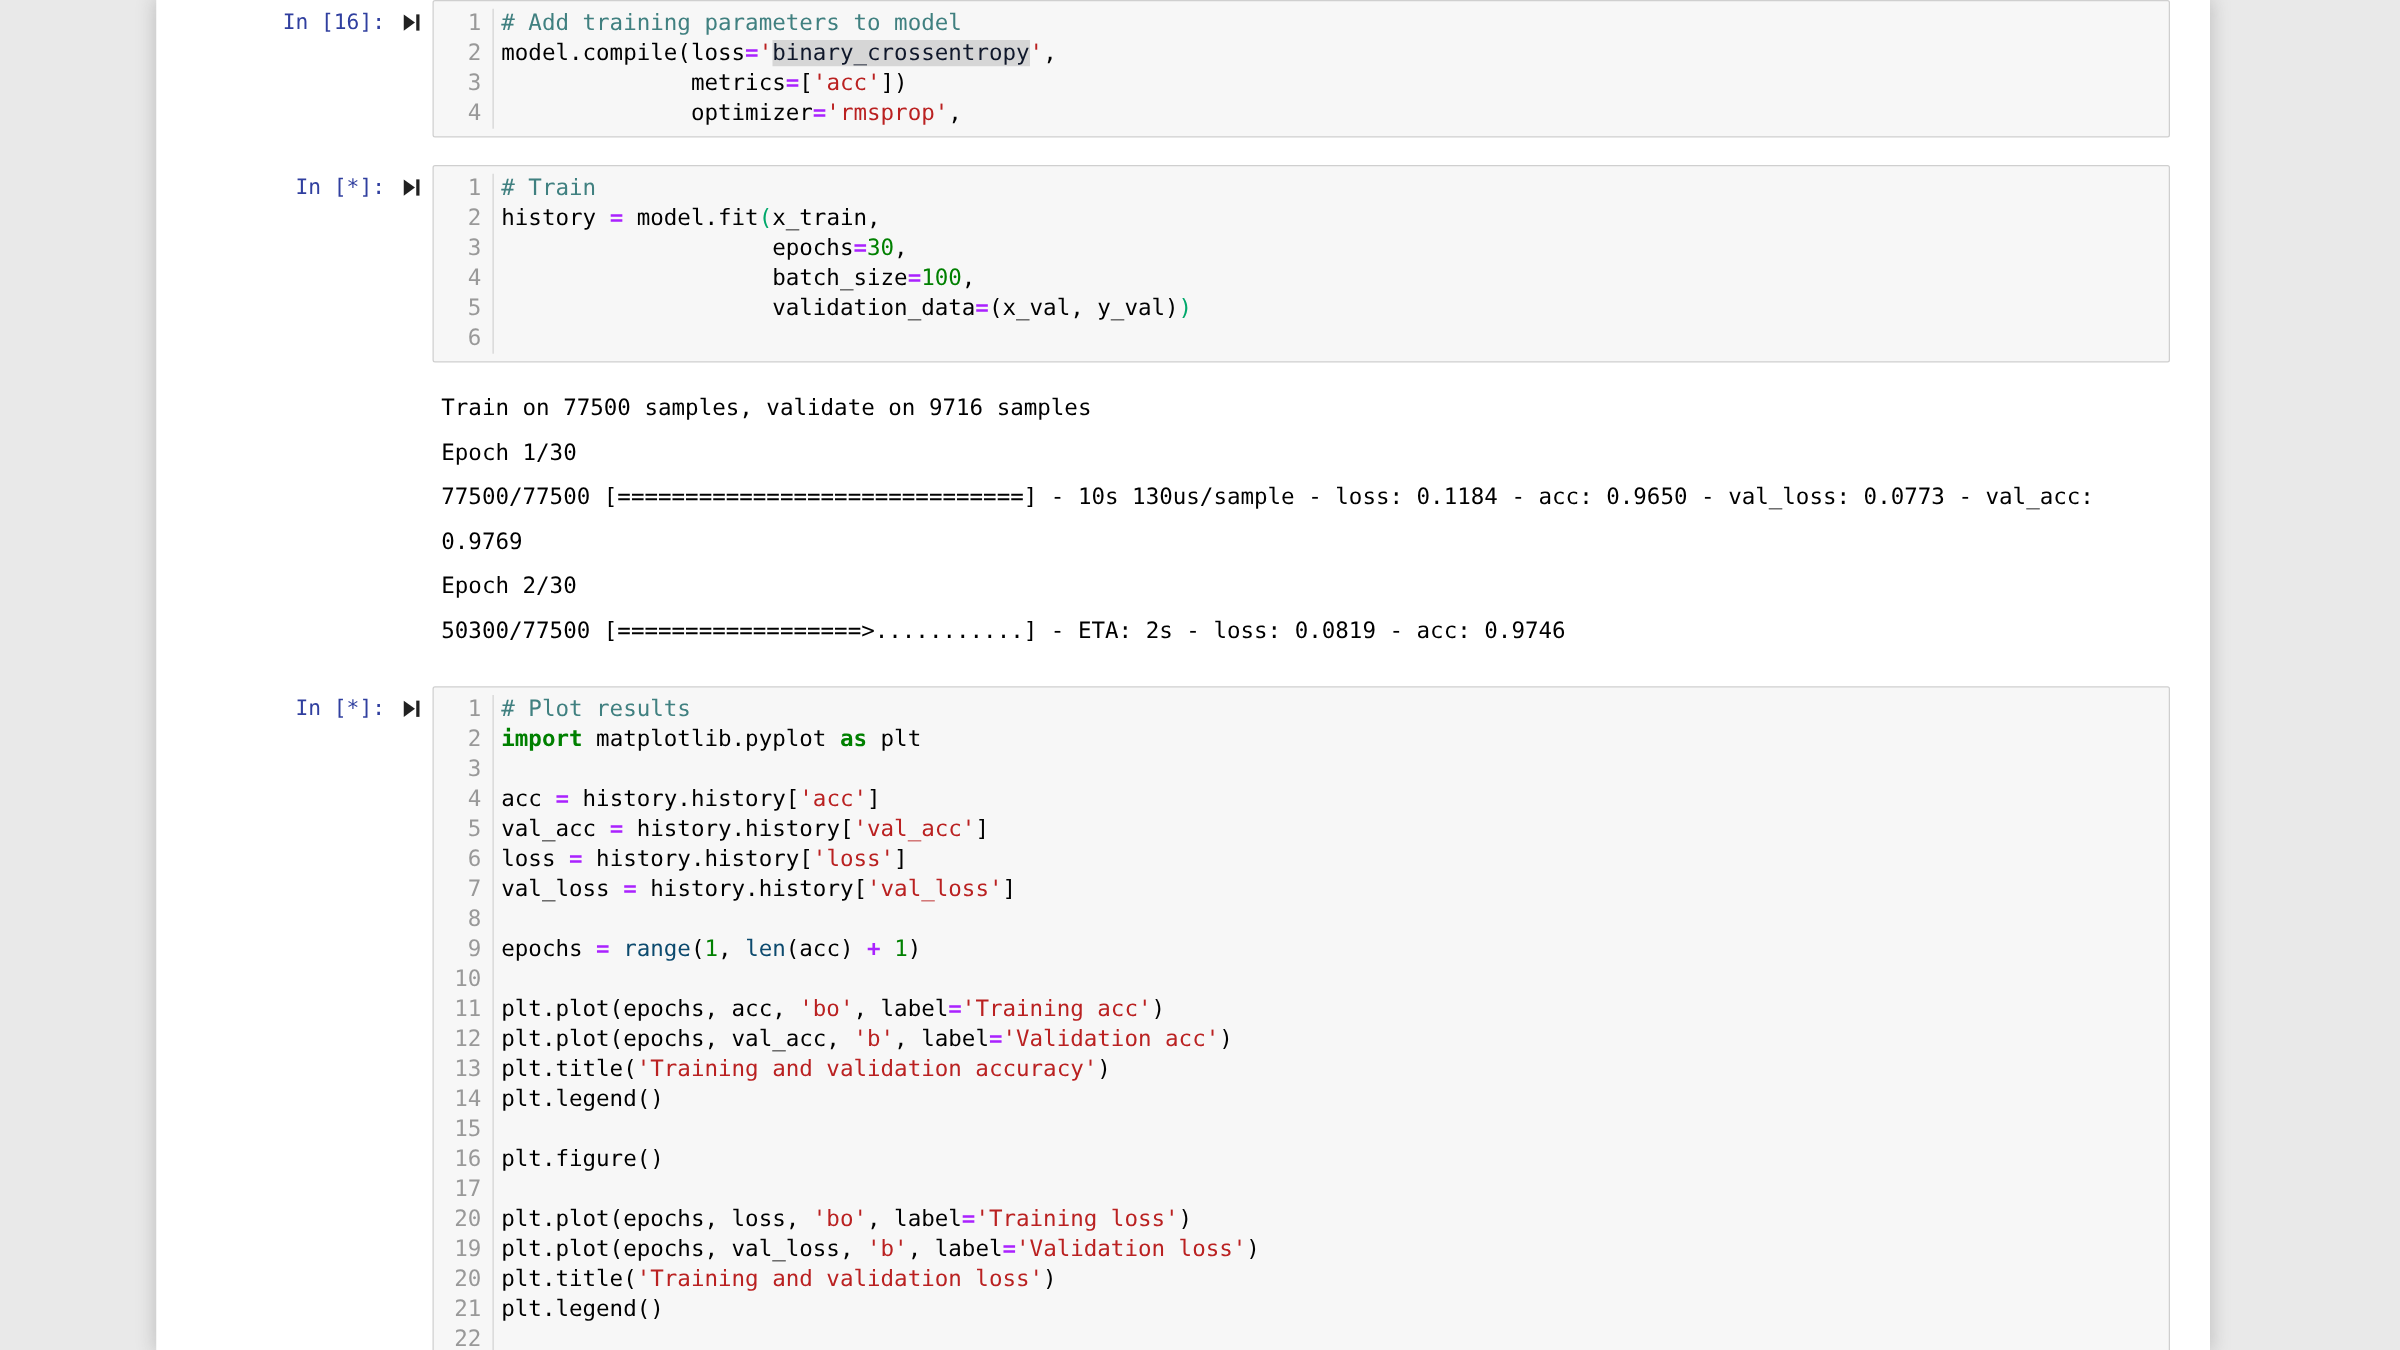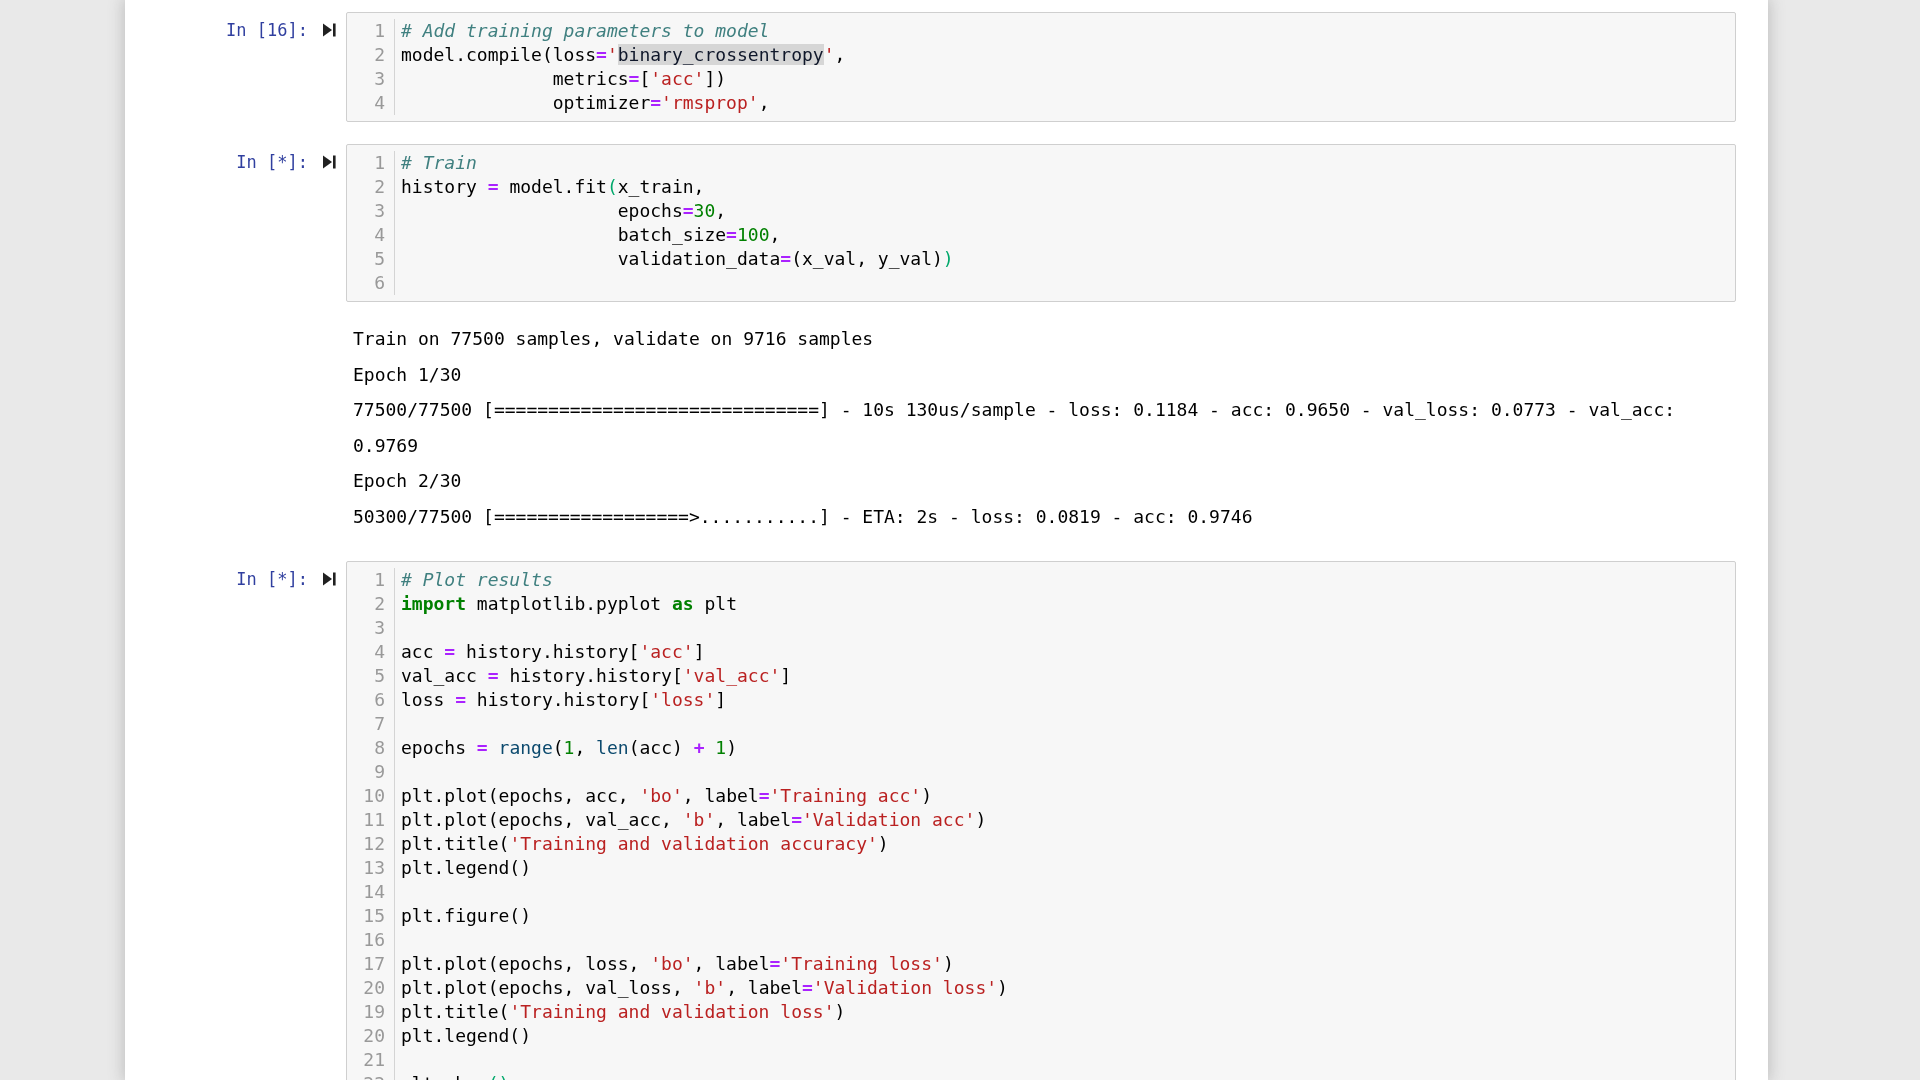--- a/index.html
+++ b/index.html
@@ -10,7 +10,7 @@
   }
   .notebook{
     position:absolute;left:125px;top:0;width:1643px;height:1080px;
-    background:#ffffff;box-sizing:border-box;padding-top:12px;
+    background:#ffffff;box-sizing:border-box;padding-top:0;
     box-shadow:0 0 14px 2px rgba(90,90,90,.28);
   }
   .cell{display:flex;align-items:flex-start}

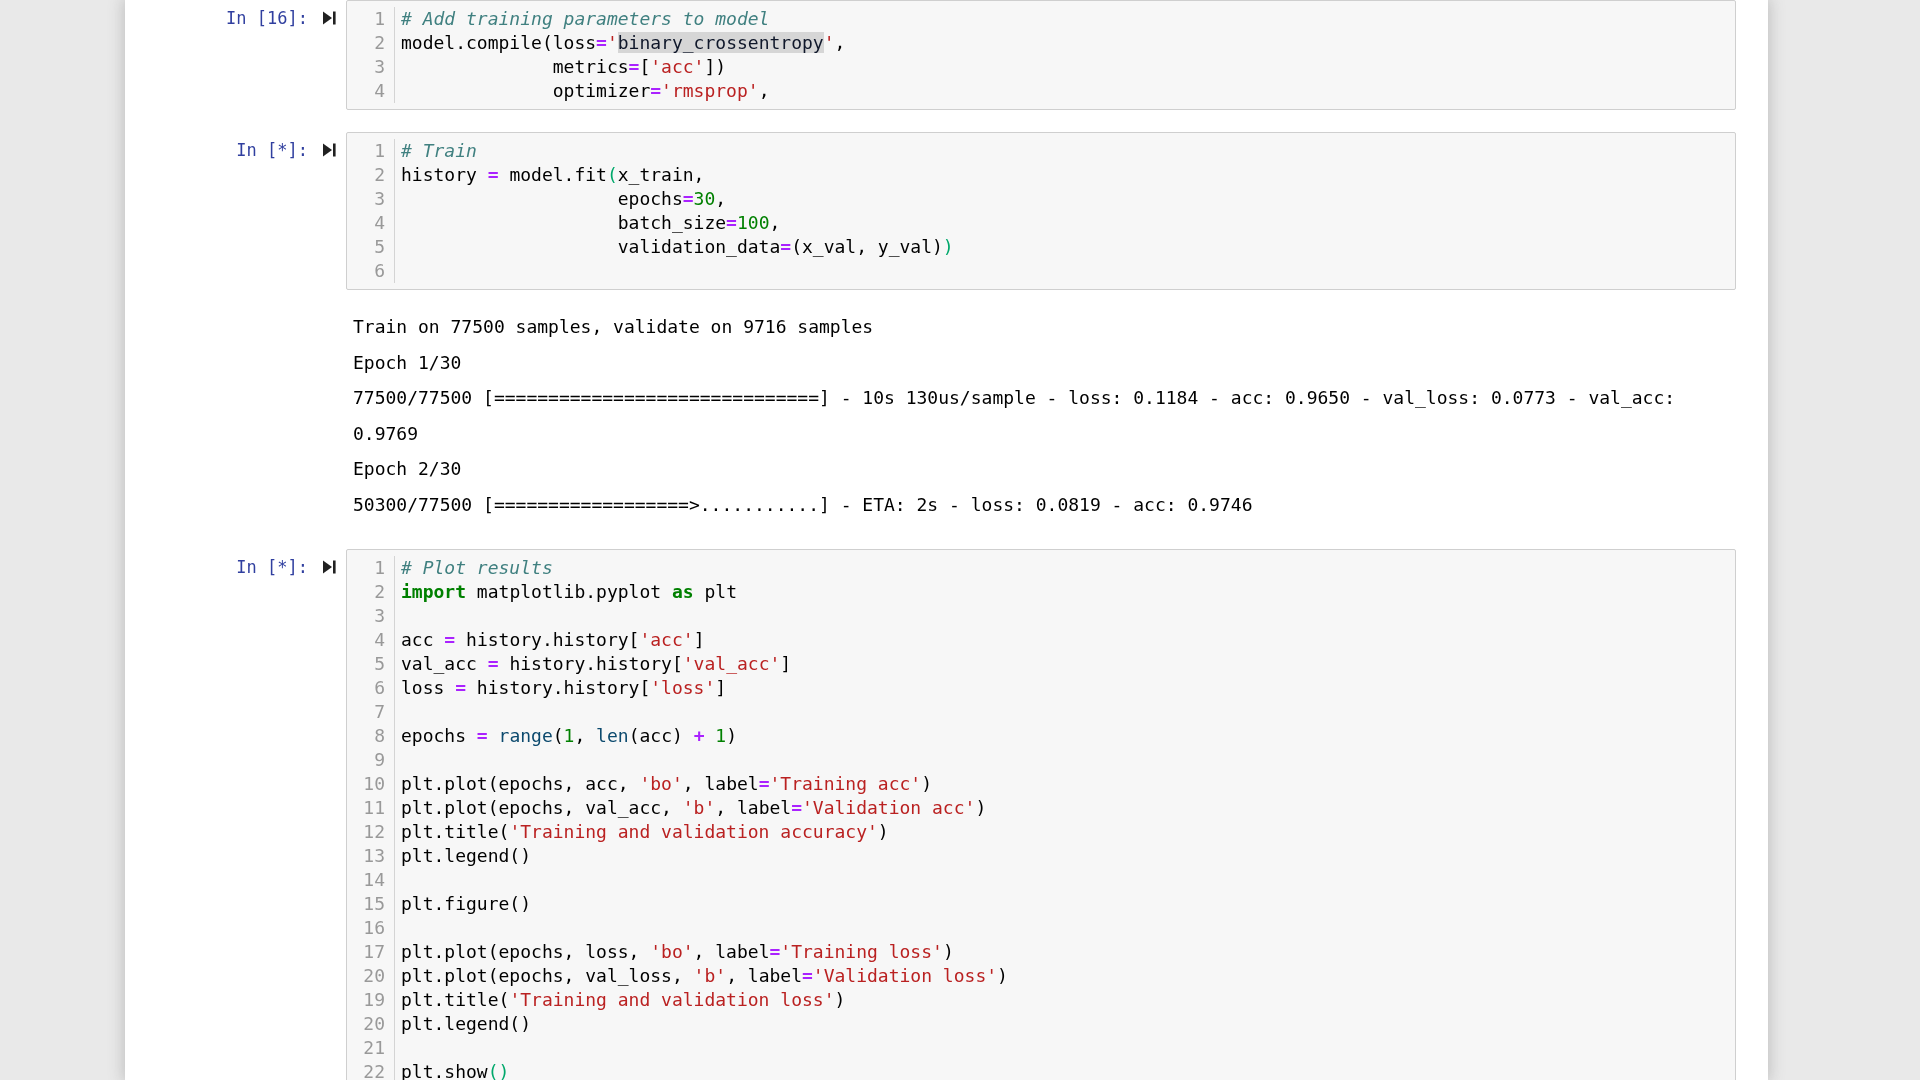--- a/index.html
+++ b/index.html
@@ -40,7 +40,7 @@
   }
   .code{flex:1;padding-left:6px;overflow:hidden;color:#000}
   .tok-t{color:#000000}
-  .tok-c{color:#408080;font-style:italic}
+  .tok-c{color:#408080;}
   .tok-s{color:#BA2121}
   .tok-k{color:#008000;font-weight:bold}
   .tok-b{color:#0c4a6e}

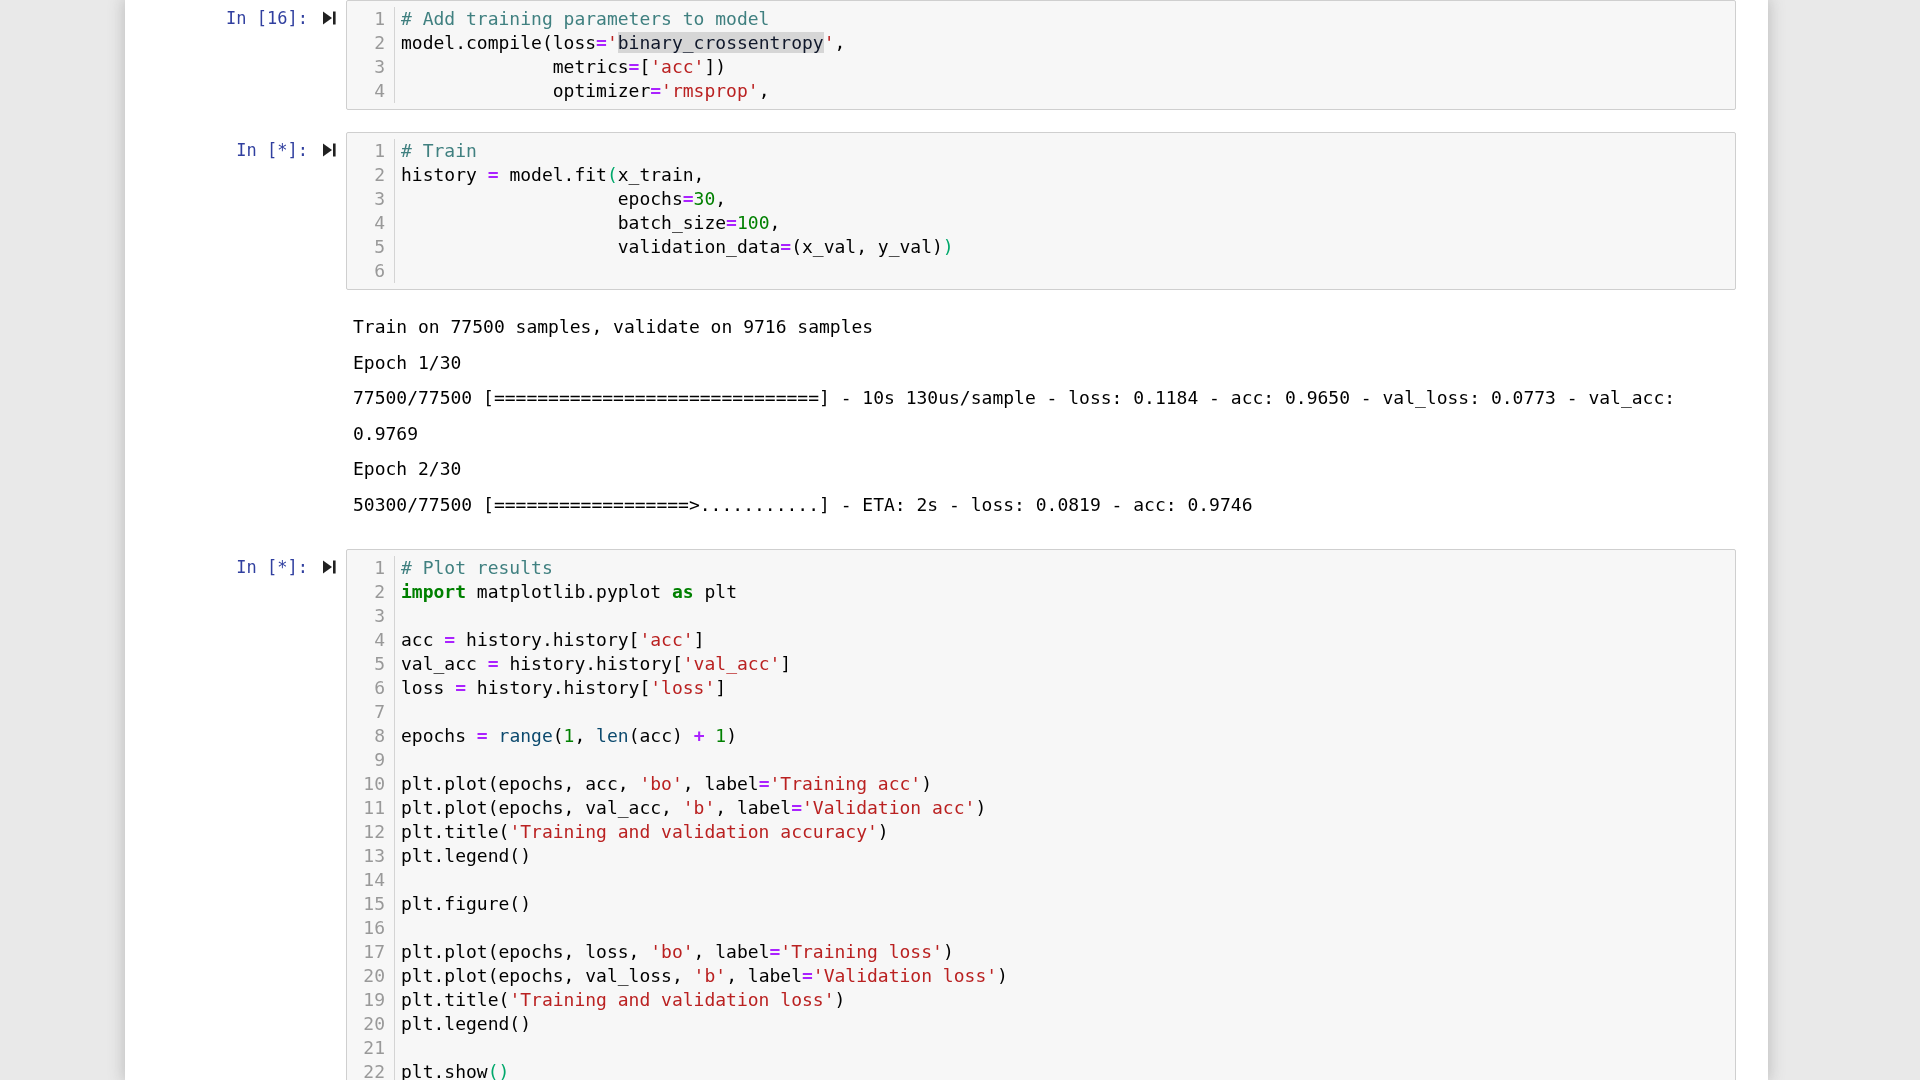--- a/index.html
+++ b/index.html
@@ -162,6 +162,7 @@
               <div class="cm-line"><span class="tok-t">acc </span><span class="tok-o">=</span><span class="tok-t"> history.history[</span><span class="tok-s">'acc'</span><span class="tok-t">]</span></div>
               <div class="cm-line"><span class="tok-t">val_acc </span><span class="tok-o">=</span><span class="tok-t"> history.history[</span><span class="tok-s">'val_acc'</span><span class="tok-t">]</span></div>
               <div class="cm-line"><span class="tok-t">loss </span><span class="tok-o">=</span><span class="tok-t"> history.history[</span><span class="tok-s">'loss'</span><span class="tok-t">]</span></div>
+              <div class="cm-line"><span class="tok-t">val_loss </span><span class="tok-o">=</span><span class="tok-t"> history.history[</span><span class="tok-s">'val_loss'</span><span class="tok-t">]</span></div>
               <div class="cm-line"><span class="tok-t"></span></div>
               <div class="cm-line"><span class="tok-t">epochs </span><span class="tok-o">=</span><span class="tok-t"> </span><span class="tok-b">range</span><span class="tok-t">(</span><span class="tok-n">1</span><span class="tok-t">, </span><span class="tok-b">len</span><span class="tok-t">(acc) </span><span class="tok-o">+</span><span class="tok-t"> </span><span class="tok-n">1</span><span class="tok-t">)</span></div>
               <div class="cm-line"><span class="tok-t"></span></div>

